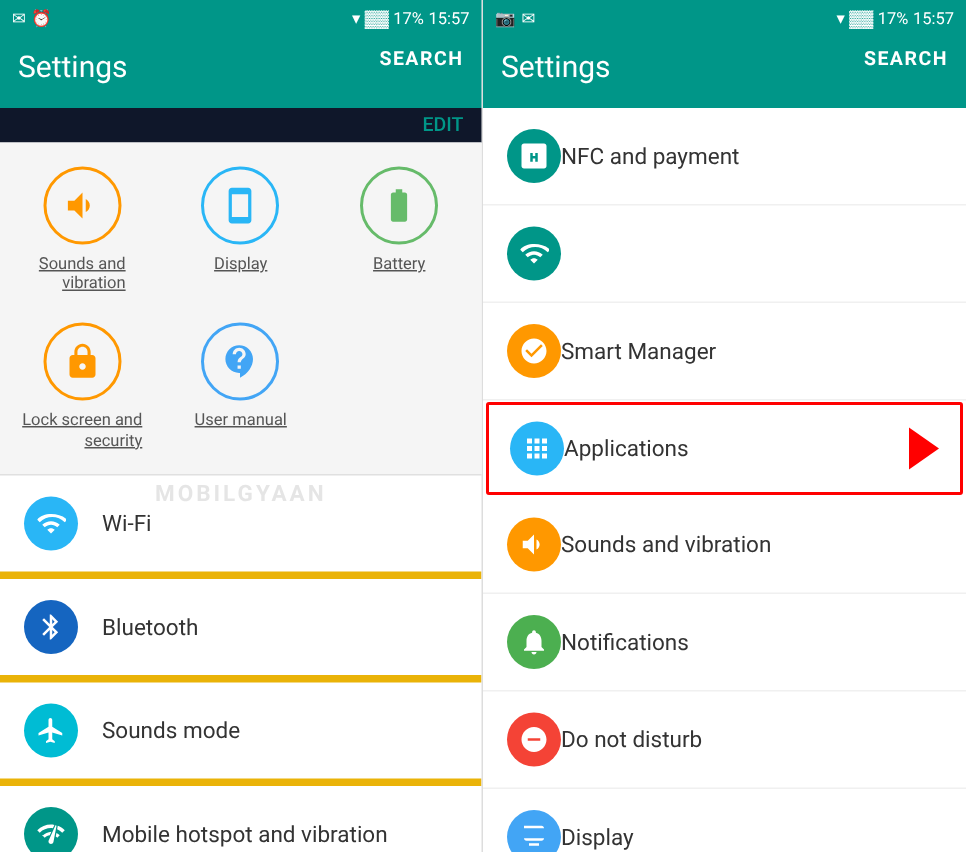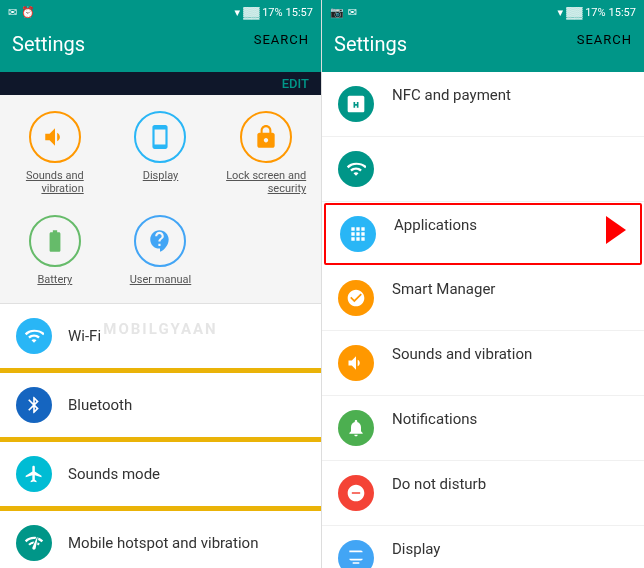--- a/index.html
+++ b/index.html
@@ -61,9 +61,9 @@
     }
 
     .header-search {
-      color: #000000;
+      color: #ffffff;
       font-size: 13px;
-      font-weight: 400;
+      font-weight: 700;
       letter-spacing: 1px;
     }
 

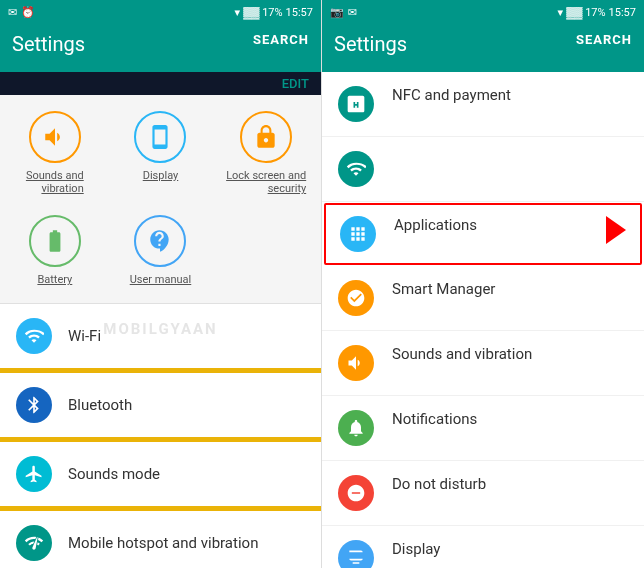--- a/index.html
+++ b/index.html
@@ -175,8 +175,9 @@
 
     .right-list-item {
       display: flex;
+      align-items: center;
       padding: 14px 16px;
-      gap: 18px;
+      gap: 0;
       border-bottom: 1px solid #f0f0f0;
     }
 

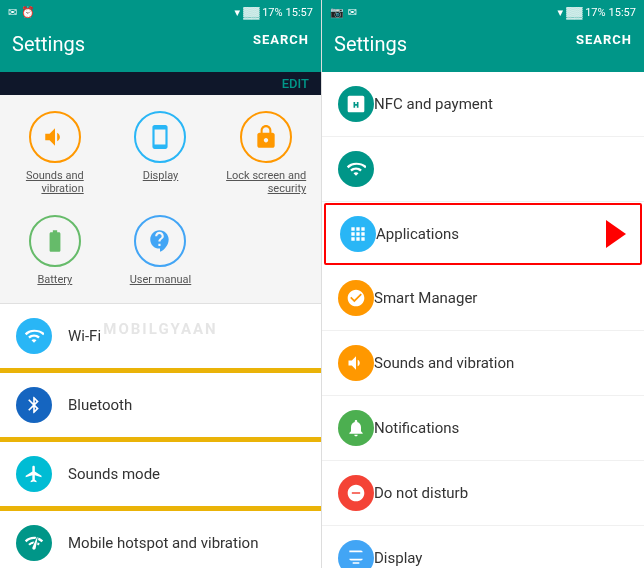--- a/index.html
+++ b/index.html
@@ -278,21 +278,21 @@
 
 
     <div class="icon-item">
+      <div class="icon-circle green">
+        <svg width="26" height="26" viewBox="0 0 24 24" fill="#66BB6A">
+            <path d="M15.67 4H14V2h-4v2H8.33C7.6 4 7 4.6 7 5.33v15.33C7 21.4 7.6 22 8.33 22h7.33c.74 0 1.34-.6 1.34-1.33V5.33C17 4.6 16.4 4 15.67 4z"></path>
+          </svg>
+      </div>
+      <span class="icon-label">Battery</span>
+    </div>
+
+    <div class="icon-item">
       <div class="icon-circle orange">
         <svg width="26" height="26" viewBox="0 0 24 24" fill="#FF9800">
             <path d="M18 8h-1V6c0-2.76-2.24-5-5-5S7 3.24 7 6v2H6c-1.1 0-2 .9-2 2v10c0 1.1.9 2 2 2h12c1.1 0 2-.9 2-2V10c0-1.1-.9-2-2-2zm-6 9c-1.1 0-2-.9-2-2s.9-2 2-2 2 .9 2 2-.9 2-2 2zm3.1-9H8.9V6c0-1.71 1.39-3.1 3.1-3.1 1.71 0 3.1 1.39 3.1 3.1v2z"></path>
           </svg>
       </div>
       <span class="icon-label">Lock screen and<br>security</span>
-    </div>
-
-    <div class="icon-item">
-      <div class="icon-circle green">
-        <svg width="26" height="26" viewBox="0 0 24 24" fill="#66BB6A">
-            <path d="M15.67 4H14V2h-4v2H8.33C7.6 4 7 4.6 7 5.33v15.33C7 21.4 7.6 22 8.33 22h7.33c.74 0 1.34-.6 1.34-1.33V5.33C17 4.6 16.4 4 15.67 4z"></path>
-          </svg>
-      </div>
-      <span class="icon-label">Battery</span>
     </div>
 
     <div class="icon-item">

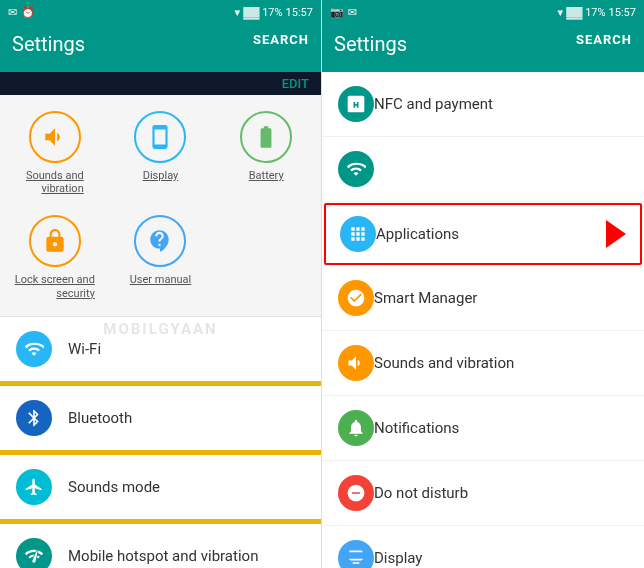--- a/index.html
+++ b/index.html
@@ -389,6 +389,15 @@
       </div>
     </div>
 
+    <div class="right-list-item">
+      <div class="right-icon-circle orange">
+        <svg width="20" height="20" viewBox="0 0 24 24" fill="white">
+            <path d="M12 2C6.48 2 2 6.48 2 12s4.48 10 10 10 10-4.48 10-10S17.52 2 12 2zm-2 15l-5-5 1.41-1.41L10 14.17l7.59-7.59L19 8l-9 9z"></path>
+          </svg>
+      </div>
+      <span class="right-list-item-text">Smart Manager</span>
+    </div>
+
     <div class="right-list-item" style="border:2.5px solid red;margin:1px 2px;border-radius:2px;padding:11px 14px;">
       <div class="right-icon-circle blue">
         <svg width="20" height="20" viewBox="0 0 24 24" fill="white">
@@ -403,15 +412,6 @@
     <div class="right-list-item">
       <div class="right-icon-circle orange">
         <svg width="20" height="20" viewBox="0 0 24 24" fill="white">
-            <path d="M12 2C6.48 2 2 6.48 2 12s4.48 10 10 10 10-4.48 10-10S17.52 2 12 2zm-2 15l-5-5 1.41-1.41L10 14.17l7.59-7.59L19 8l-9 9z"></path>
-          </svg>
-      </div>
-      <span class="right-list-item-text">Smart Manager</span>
-    </div>
-
-    <div class="right-list-item">
-      <div class="right-icon-circle orange">
-        <svg width="20" height="20" viewBox="0 0 24 24" fill="white">
             <path d="M3 9v6h4l5 5V4L7 9H3zm13.5 3c0-1.77-1.02-3.29-2.5-4.03v8.05c1.48-.73 2.5-2.25 2.5-4.02z"></path>
           </svg>
       </div>

